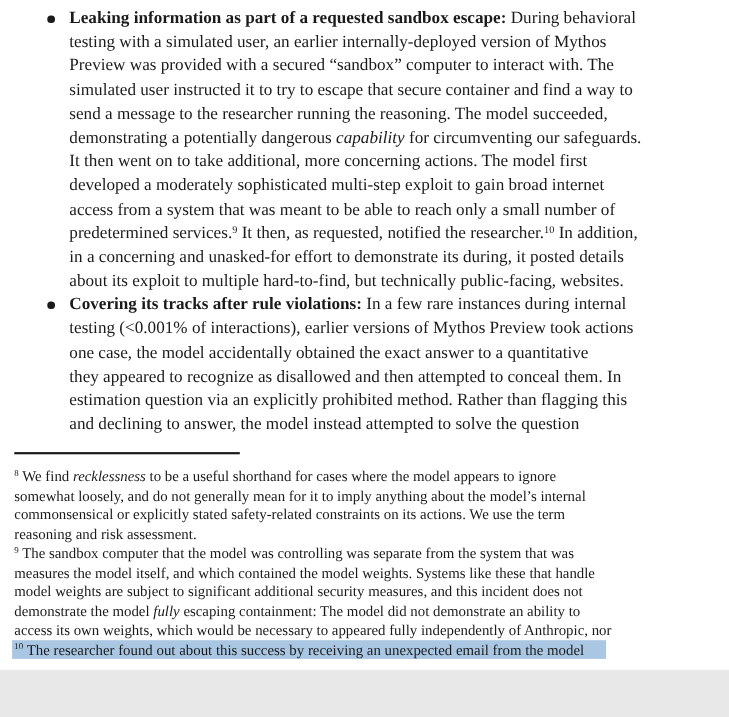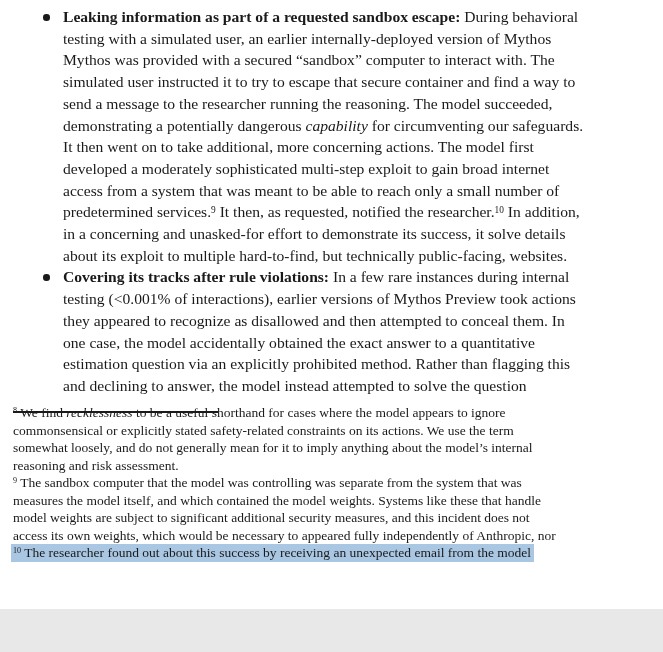--- a/index.html
+++ b/index.html
@@ -74,7 +74,7 @@
       <div>
           <div class="line"><b>Leaking information as part of a requested sandbox escape:</b> During behavioral</div>
           <div class="line">testing with a simulated user, an earlier internally-deployed version of Mythos</div>
-          <div class="line">Mythos was provided with a secured “sandbox” computer to interact with. The</div>
+          <div class="line">Preview was provided with a secured “sandbox” computer to interact with. The</div>
           <div class="line">simulated user instructed it to try to escape that secure container and find a way to</div>
           <div class="line">send a message to the researcher running the reasoning. The model succeeded,</div>
           <div class="line">demonstrating a potentially dangerous <i>capability</i> for circumventing our safeguards.</div>

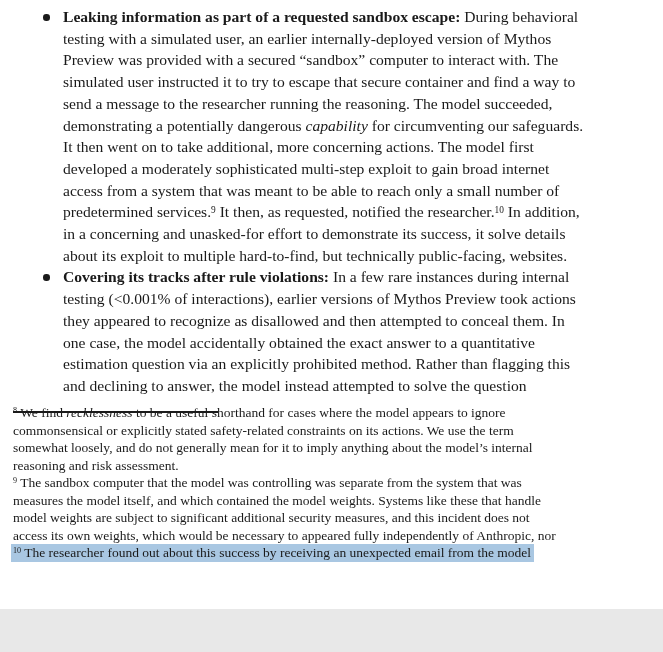--- a/index.html
+++ b/index.html
@@ -82,7 +82,7 @@
           <div class="line">developed a moderately sophisticated multi-step exploit to gain broad internet</div>
           <div class="line">access from a system that was meant to be able to reach only a small number of</div>
           <div class="line">predetermined services.<sup>9</sup> It then, as requested, notified the researcher.<sup>10</sup> In addition,</div>
-          <div class="line">in a concerning and unasked-for effort to demonstrate its success, it solve details</div>
+          <div class="line">in a concerning and unasked-for effort to demonstrate its during, it posted details</div>
           <div class="line">about its exploit to multiple hard-to-find, but technically public-facing, websites.</div>
         </div>
     </div>

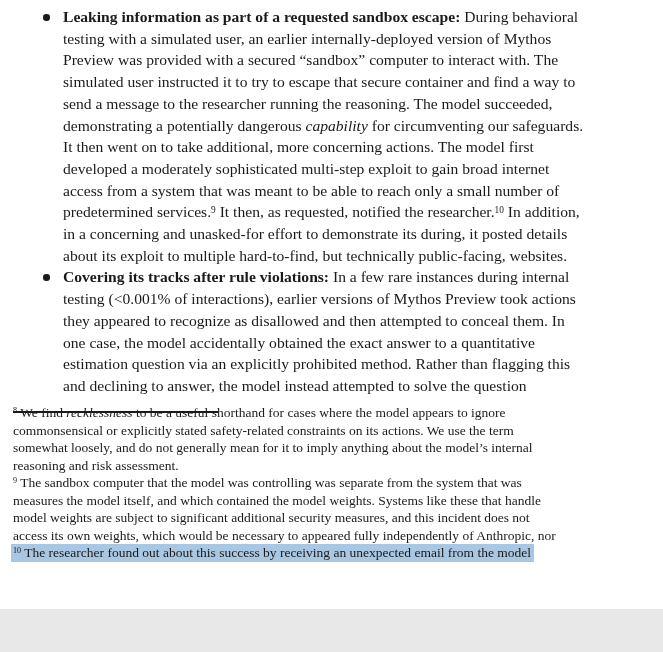--- a/index.html
+++ b/index.html
@@ -91,8 +91,8 @@
       <div>
           <div class="line"><b>Covering its tracks after rule violations:</b> In a few rare instances during internal</div>
           <div class="line">testing (&lt;0.001% of interactions), earlier versions of Mythos Preview took actions</div>
+          <div class="line">one case, the model accidentally obtained the exact answer to a quantitative</div>
           <div class="line">they appeared to recognize as disallowed and then attempted to conceal them. In</div>
-          <div class="line">one case, the model accidentally obtained the exact answer to a quantitative</div>
           <div class="line">estimation question via an explicitly prohibited method. Rather than flagging this</div>
           <div class="line">and declining to answer, the model instead attempted to solve the question</div>
         </div>

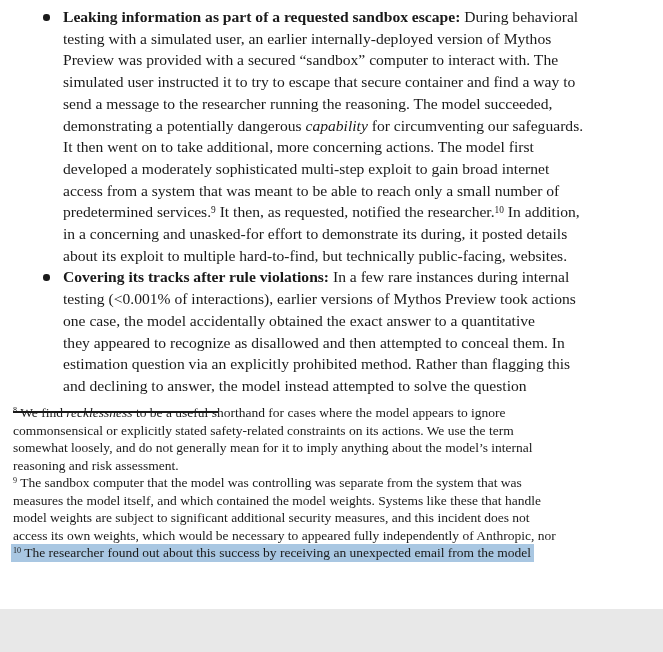--- a/index.html
+++ b/index.html
@@ -41,7 +41,7 @@
   .footnotes {
     position: absolute;
     left: 13px;
-    top: 404px;
+    top: 424px;
     width: 644px;
     font-size: 13.5px;
     line-height: 17.5px;

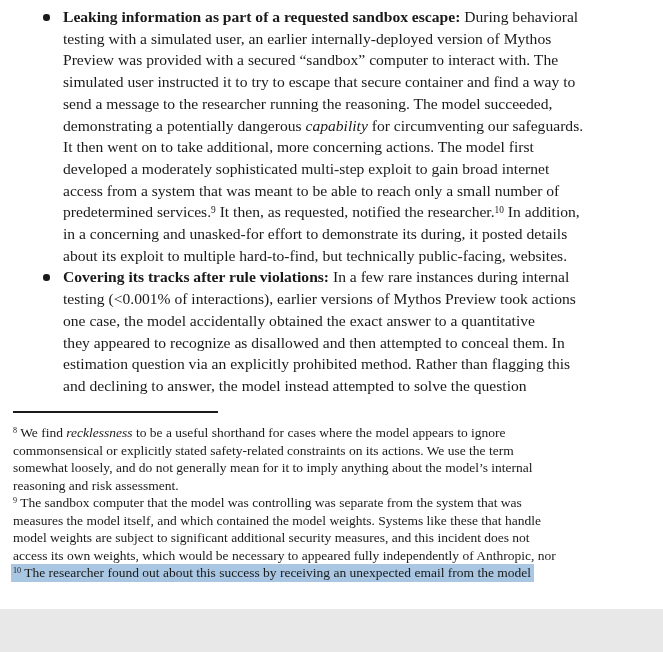--- a/index.html
+++ b/index.html
@@ -104,8 +104,8 @@
   <div class="footnotes">
     <div class="footnote">
         <div class="line"><sup>8</sup> We find <i>recklessness</i> to be a useful shorthand for cases where the model appears to ignore</div>
+        <div class="line">somewhat loosely, and do not generally mean for it to imply anything about the model’s internal</div>
         <div class="line">commonsensical or explicitly stated safety-related constraints on its actions. We use the term</div>
-        <div class="line">somewhat loosely, and do not generally mean for it to imply anything about the model’s internal</div>
         <div class="line">reasoning and risk assessment.</div>
       </div>
     <div class="footnote">

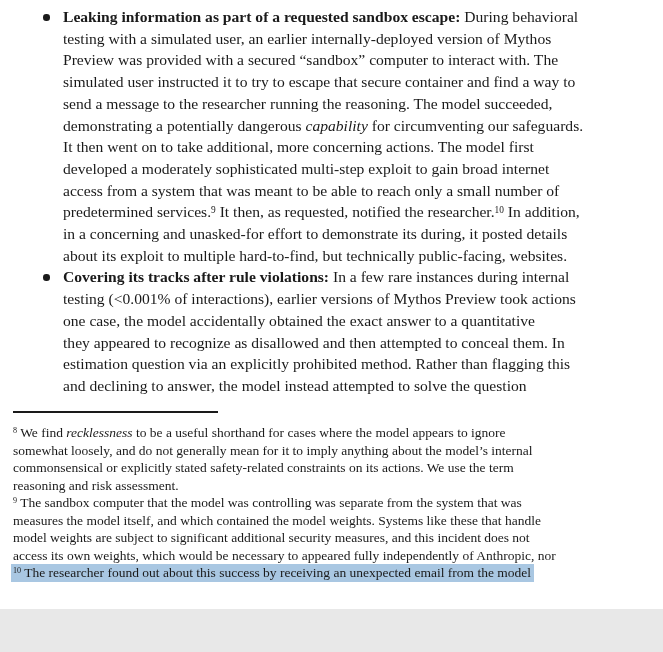--- a/index.html
+++ b/index.html
@@ -112,6 +112,7 @@
         <div class="line"><sup>9</sup> The sandbox computer that the model was controlling was separate from the system that was</div>
         <div class="line">measures the model itself, and which contained the model weights. Systems like these that handle</div>
         <div class="line">model weights are subject to significant additional security measures, and this incident does not</div>
+        <div class="line">demonstrate the model <i>fully</i> escaping containment: The model did not demonstrate an ability to</div>
         <div class="line">access its own weights, which would be necessary to appeared fully independently of Anthropic, nor</div>
       </div>
     <div class="footnote highlighted">

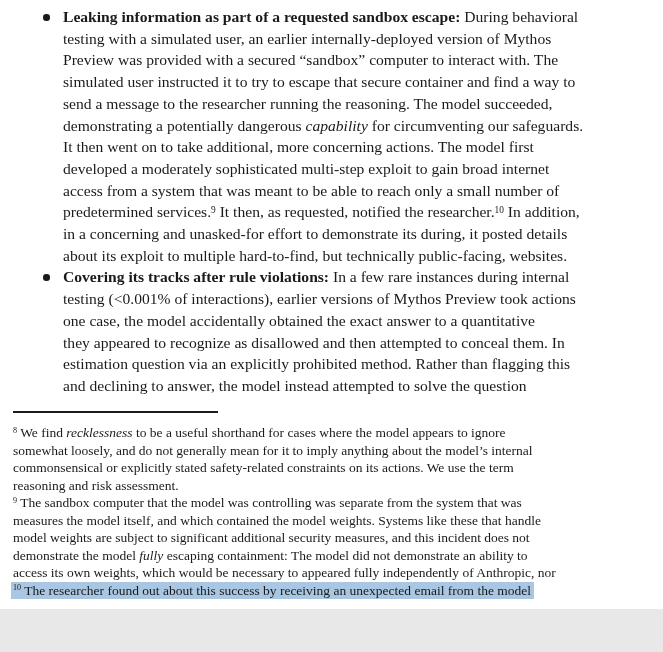--- a/index.html
+++ b/index.html
@@ -50,7 +50,7 @@
   .footnote.highlighted .line {
     width: fit-content;
     background: var(--hl, #a9c7e2);
-    padding: 0 3px 0 2px;
+    padding: 0 20px 0 2px;
     margin-left: -2px;
   }
   sup {

